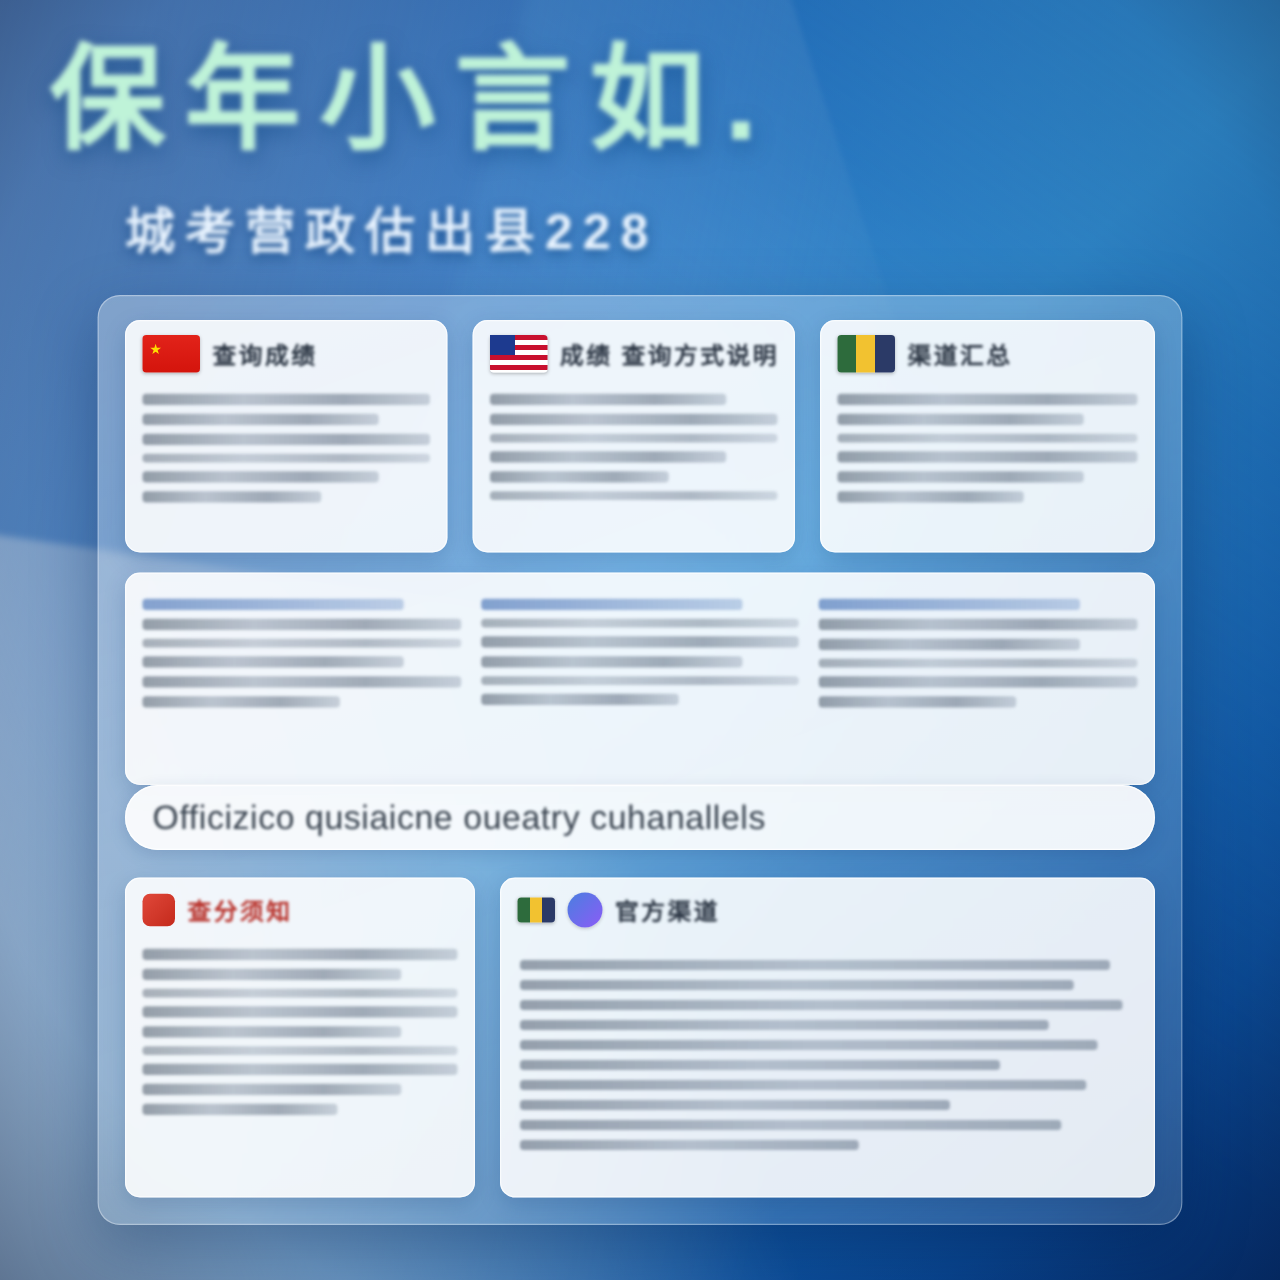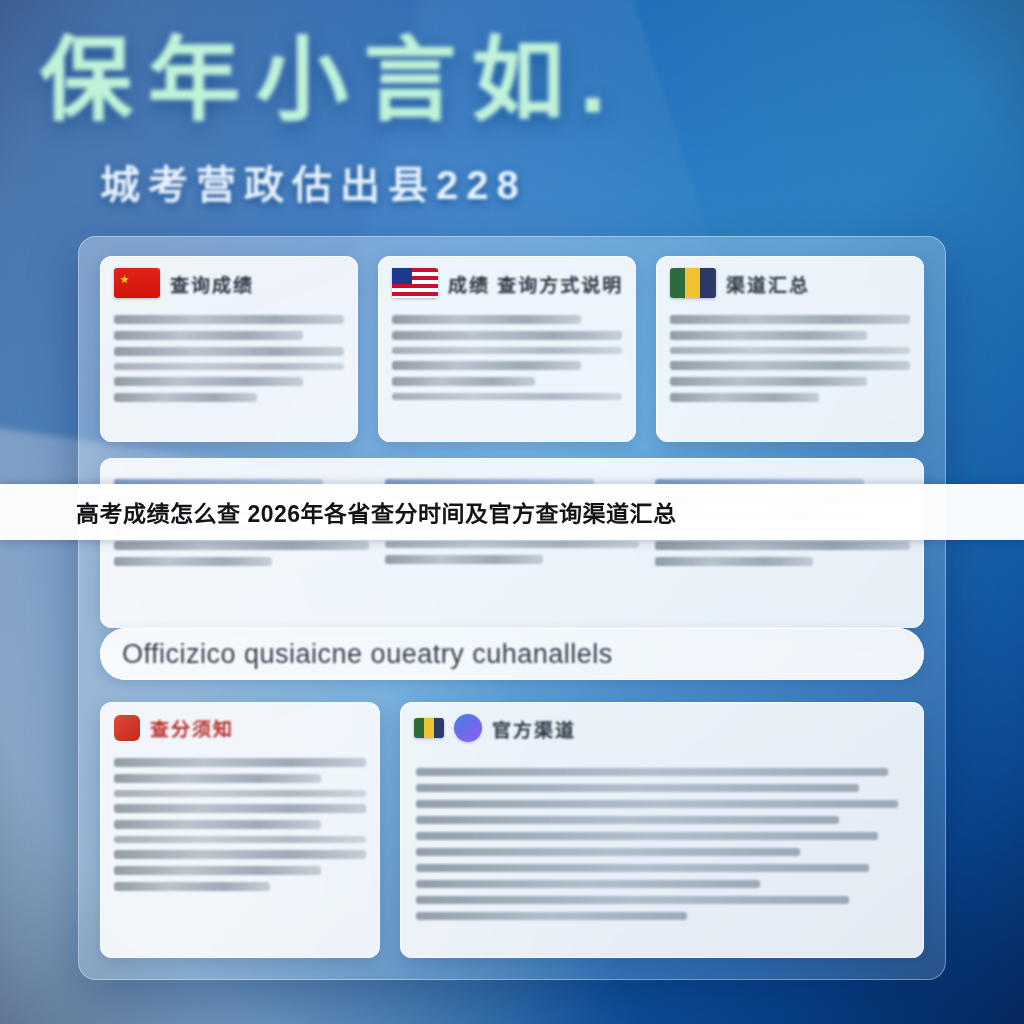--- a/index.html
+++ b/index.html
@@ -402,9 +402,6 @@
 
   </div>
 
-  <div class="headline-band">
-    <div class="headline-text">高考成绩怎么查 2026年各省查分时间及官方查询渠道汇总</div>
-  </div>
 
 </div>
 

